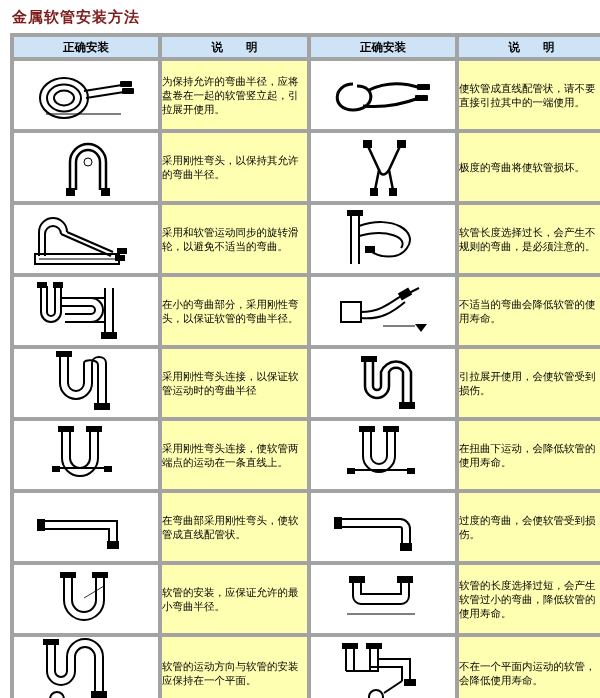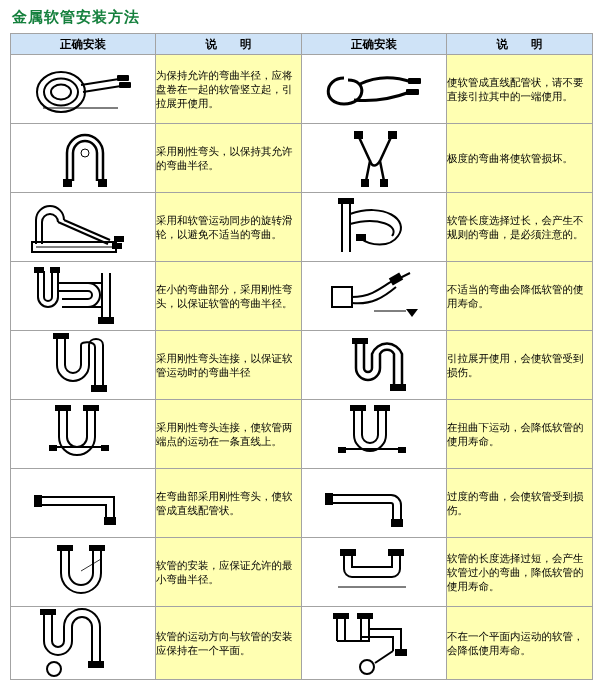--- a/index.html
+++ b/index.html
@@ -26,7 +26,7 @@
     font-weight: bold;
     letter-spacing: 1px;
     margin: 2px 0 6px 2px;
-    color: #15803d;
+    color: #7f1d1d;
   }
   table.grid {
     border-collapse: collapse;

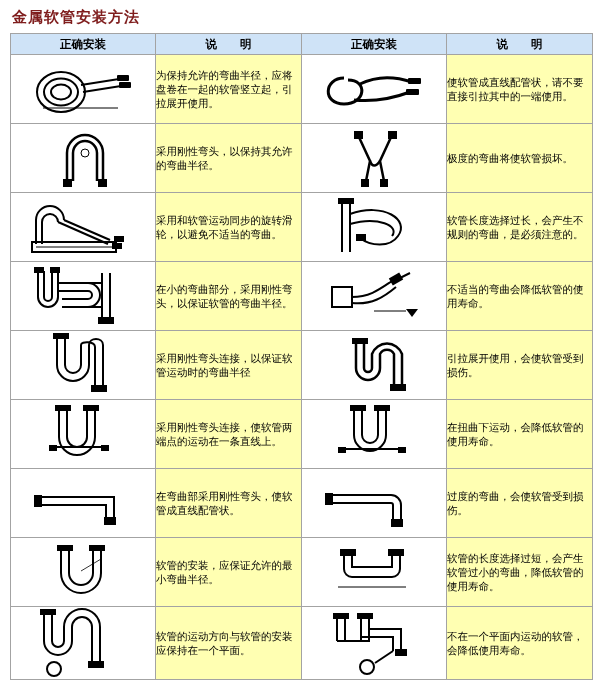--- a/index.html
+++ b/index.html
@@ -35,7 +35,7 @@
     border: 1px solid #000;
   }
   table.grid td, table.grid th {
-    border: 1px solid #a3a3a3;
+    border: 4px solid #a3a3a3;
     padding: 0;
     vertical-align: middle;
   }

